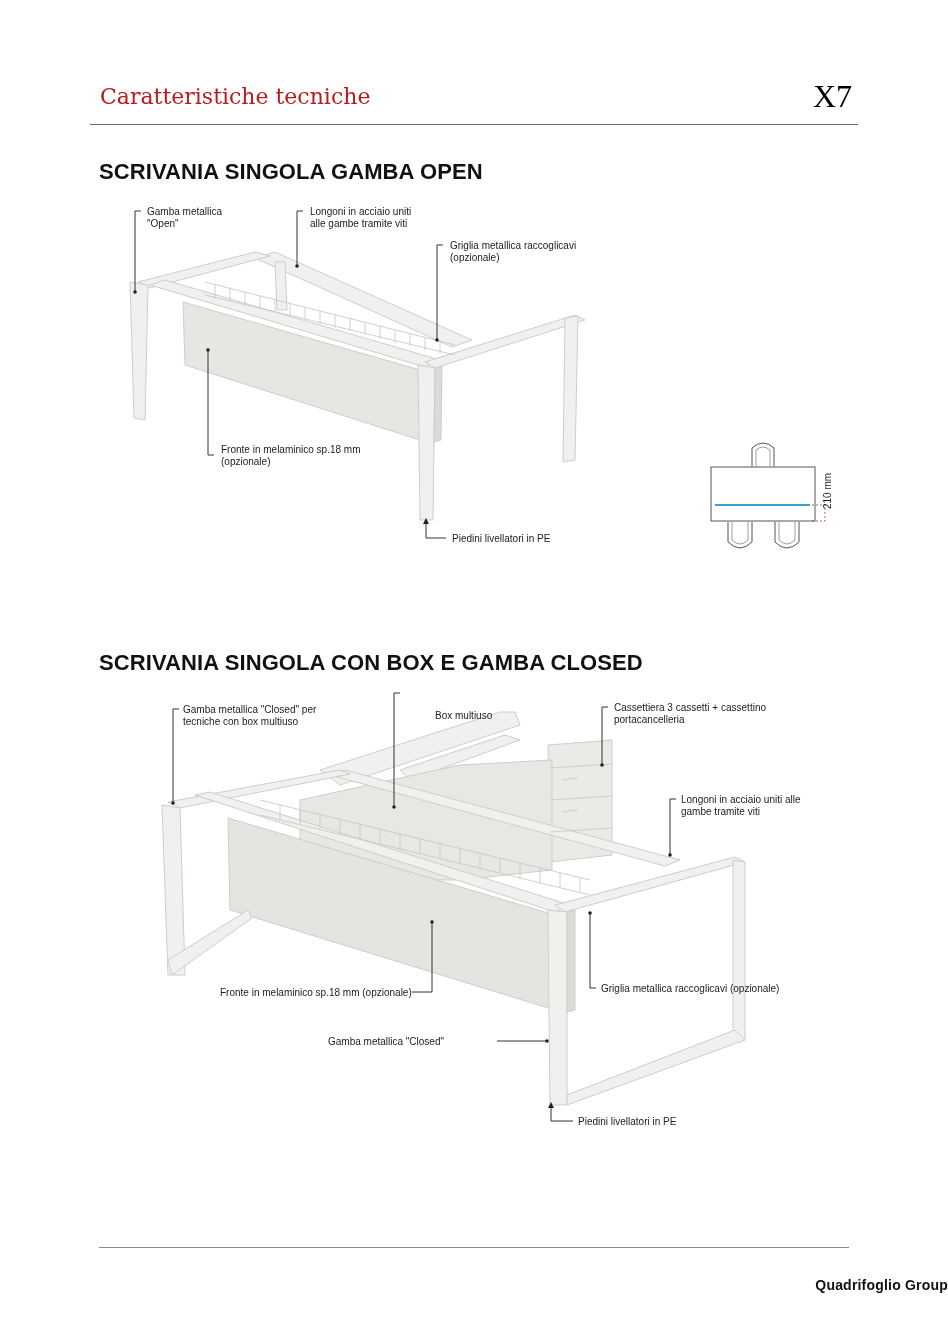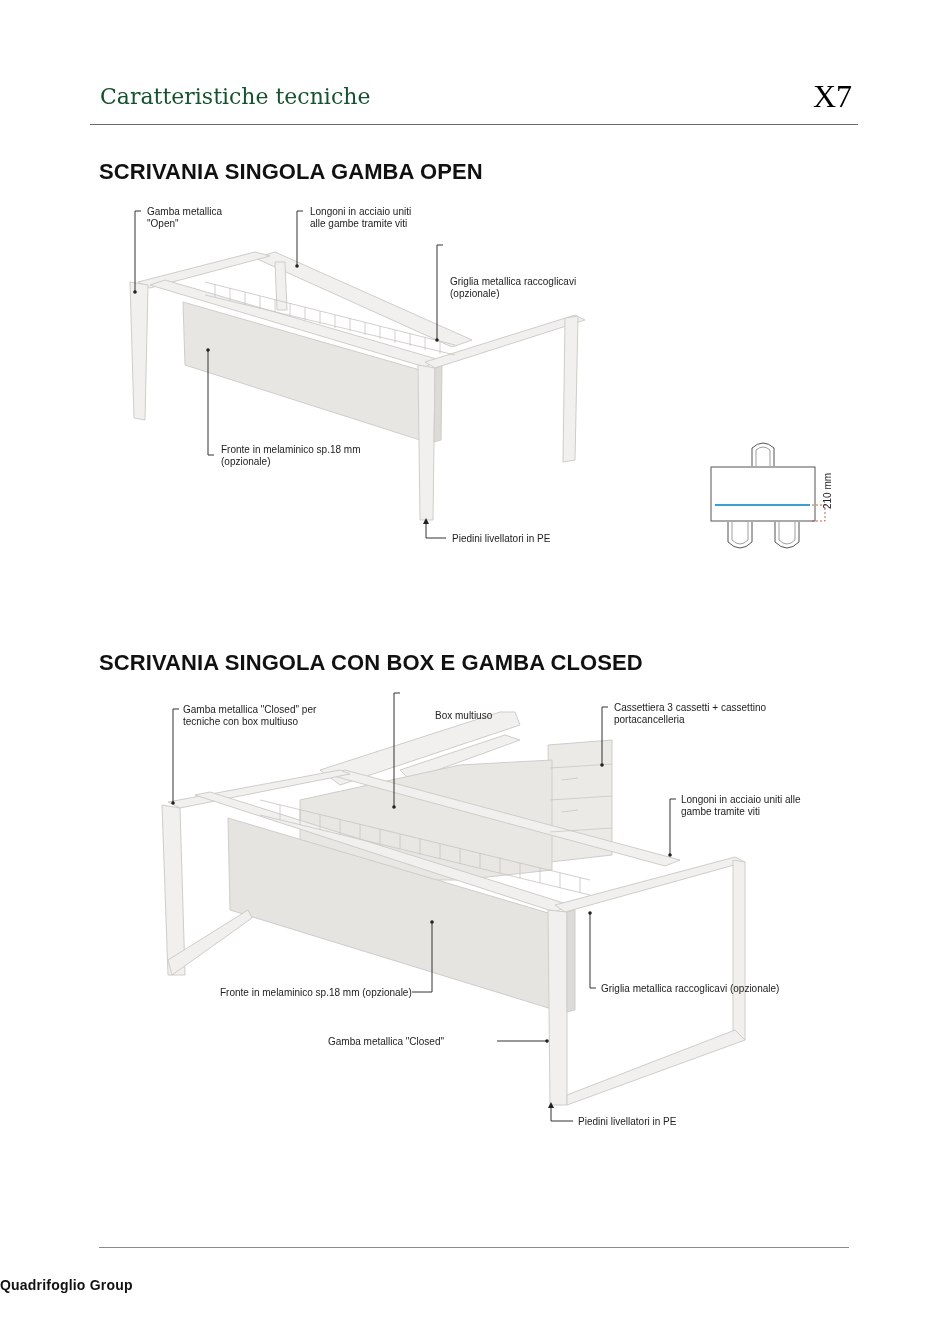--- a/index.html
+++ b/index.html
@@ -5,7 +5,7 @@
   html, body { margin: 0; padding: 0; background: #ffffff; }
   body { width: 948px; height: 1340px; position: relative; overflow: hidden; font-family: "Liberation Sans", sans-serif; color: #1a1a1a; }
   .page-header { position: absolute; left: 90px; top: 78px; width: 768px; height: 46px; border-bottom: 1.5px solid #6b6b6b; }
-  .page-title { position: absolute; left: 10px; top: 6px; font-family: "DejaVu Serif", serif; font-size: 22px; color: #14532d; text-align: center; }
+  .page-title { position: absolute; left: 10px; top: 6px; font-family: "DejaVu Serif", serif; font-size: 22px; color: #b91c1c; text-align: center; }
   .page-code { position: absolute; right: 6px; top: 0px; font-family: "Liberation Serif", serif; font-size: 32px; color: #000000; }
   .section-title { position: absolute; left: 99px; font-family: "Liberation Sans", sans-serif; font-weight: 700; font-size: 22px; letter-spacing: 0.1px; color: #111; }
   .label { position: absolute; font-size: 10px; line-height: 11.5px; color: #222; white-space: nowrap; }

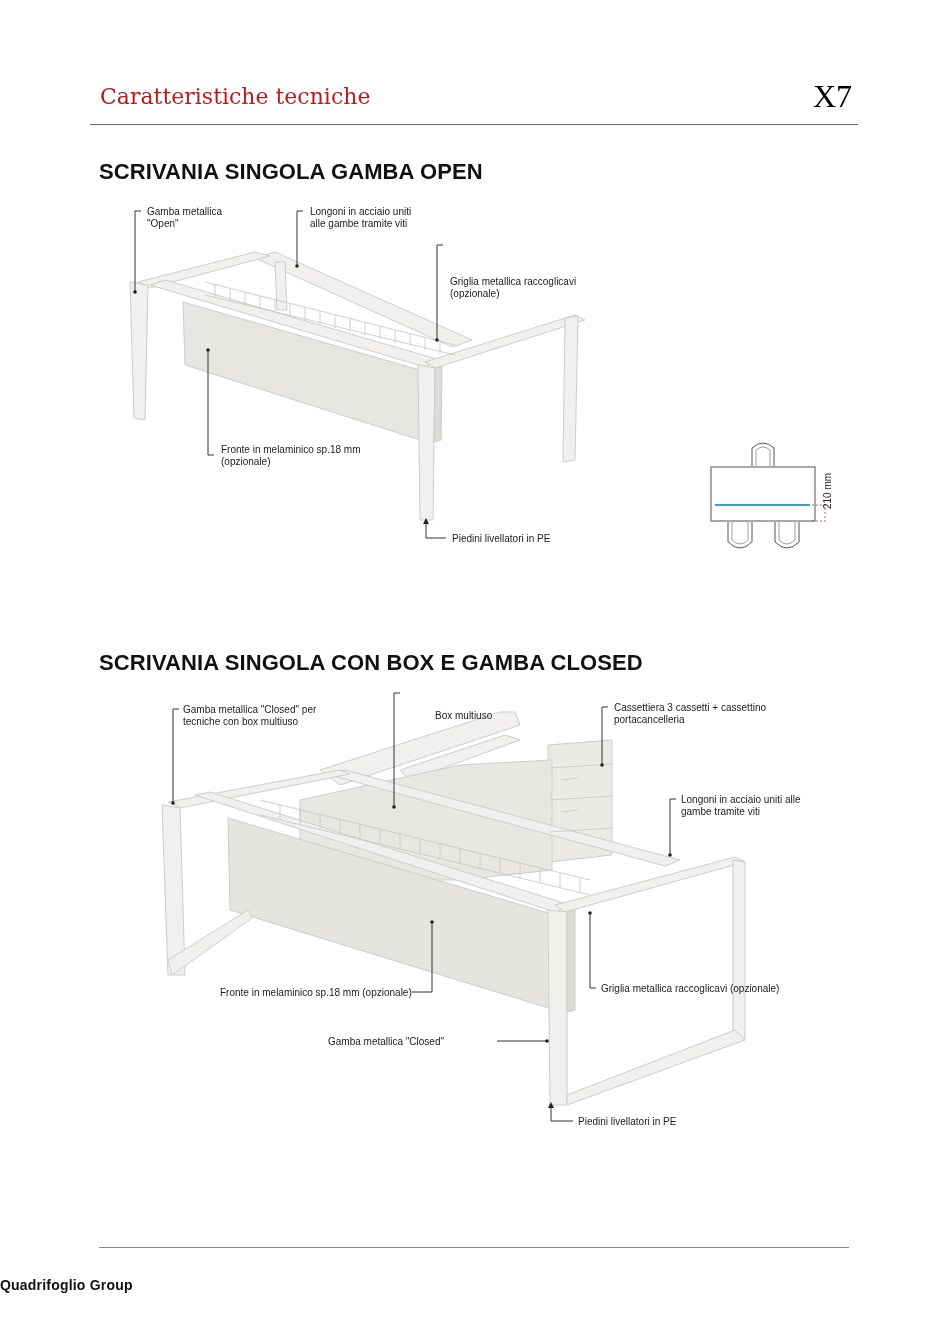--- a/index.html
+++ b/index.html
@@ -110,7 +110,7 @@
   <div>Longoni in acciaio uniti</div>
   <div>alle gambe tramite viti</div>
 </div>
-<div class="label" style="left:450px; top:240px;margin-top:36px;">
+<div class="label" style="left:450px; top:240px;">
   <div>Griglia metallica raccoglicavi</div>
   <div>(opzionale)</div>
 </div>

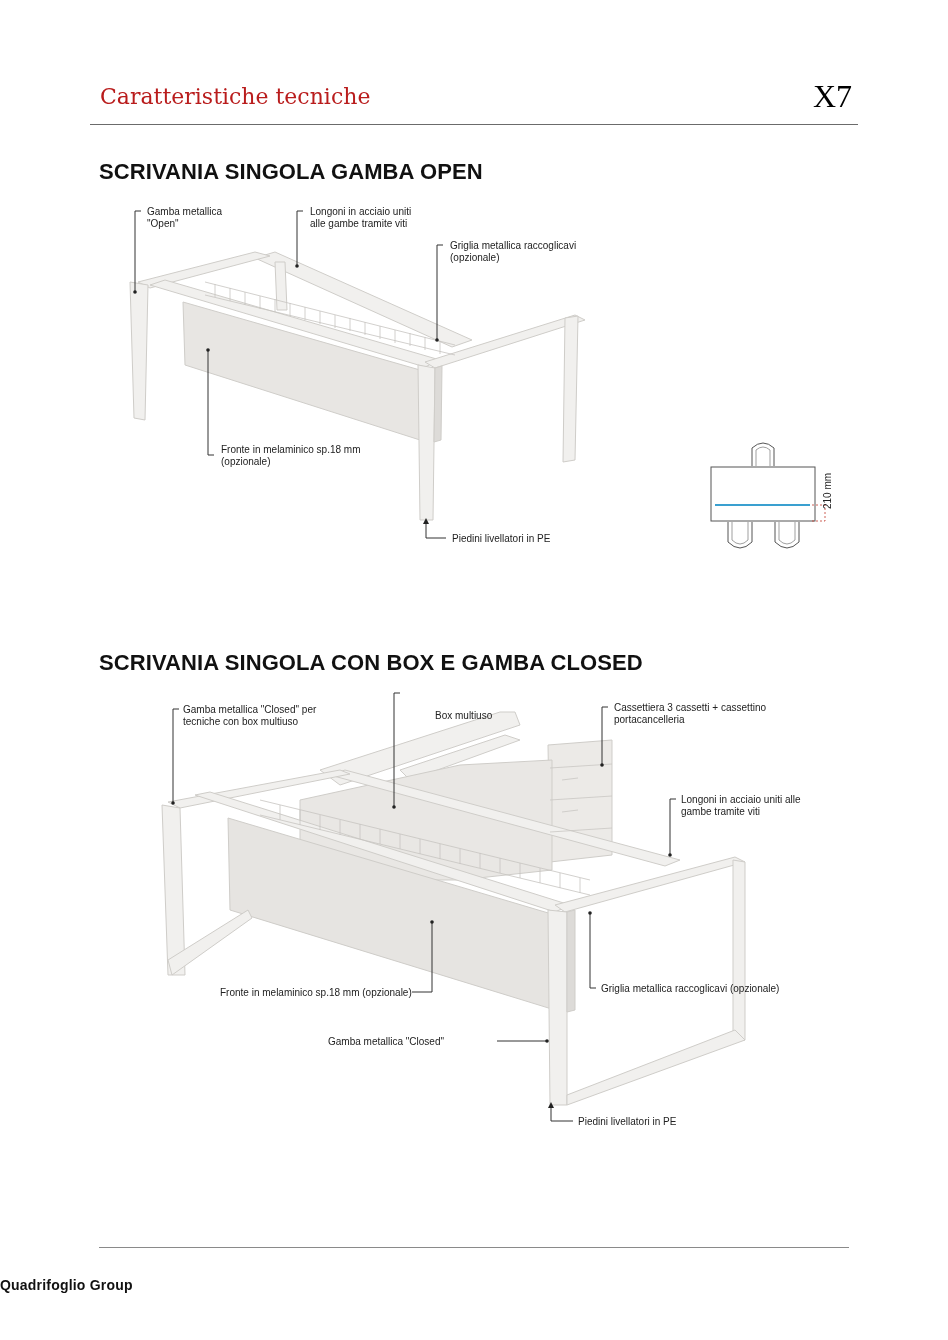--- a/index.html
+++ b/index.html
@@ -11,7 +11,7 @@
   .label { position: absolute; font-size: 10px; line-height: 11.5px; color: #222; white-space: nowrap; }
   svg.drawing { position: absolute; left: 0; top: 0; }
   .footer-rule { position: absolute; left: 99px; top: 1247px; width: 750px; height: 0; border-top: 1.5px solid #8a8a8a; }
-  .footer-brand { position: absolute; left: 0; width: 948px; top: 1277px; text-align: left; font-weight: 700; font-size: 14px; color: #111; letter-spacing: 0.2px; }
+  .footer-brand { position: absolute; left: 0; width: 948px; top: 1277px; text-align: right; font-weight: 700; font-size: 14px; color: #111; letter-spacing: 0.2px; }
 </style>
 </head>
 <body>

